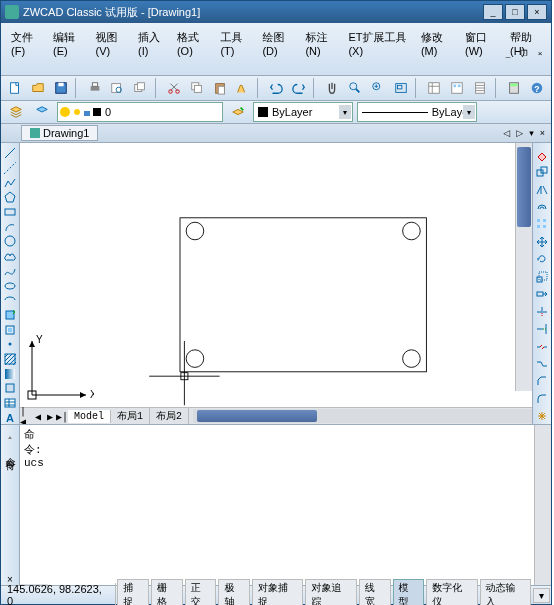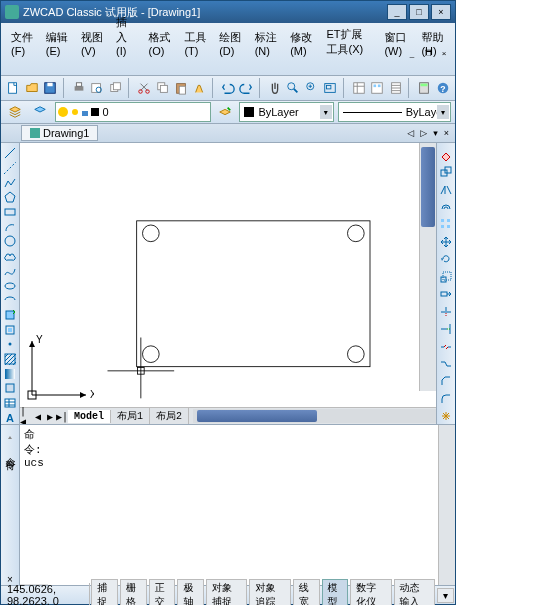--- a/index.html
+++ b/index.html
@@ -3,7 +3,7 @@
 <meta charset="utf-8">
 <style>
 html,body{margin:0;padding:0;font-family:"Microsoft YaHei",SimSun,Arial,sans-serif;font-size:11px;overflow:hidden;background:#fff}
-.window{width:456px;height:605px;border:1px solid #1a4d7a;display:flex;flex-direction:column;box-sizing:border-box}
+.window{width:552px;height:605px;border:1px solid #1a4d7a;display:flex;flex-direction:column;box-sizing:border-box}
 .titlebar{height:22px;background:linear-gradient(#3a7ab8,#2a5a8a);color:#fff;display:flex;align-items:center;padding:0 4px;font-size:11px}
 .titlebar .app-icon{width:14px;height:14px;background:#4a9;border-radius:2px;margin-right:4px}
 .titlebar .spacer{flex:1}

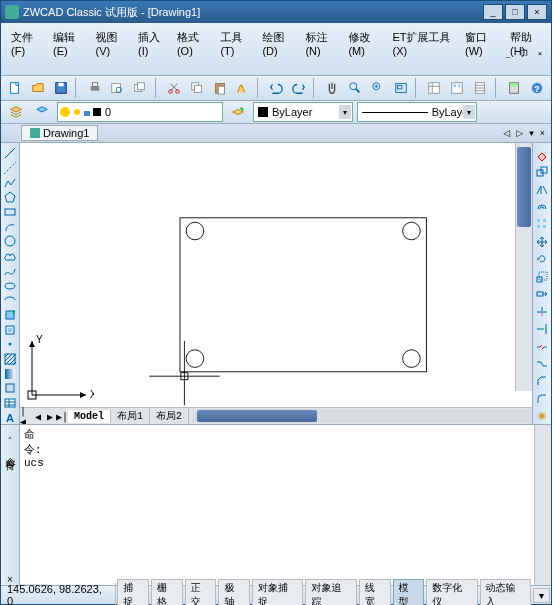--- a/index.html
+++ b/index.html
@@ -84,8 +84,8 @@
     <span class="mitem">工具(T)</span>
     <span class="mitem">绘图(D)</span>
     <span class="mitem">标注(N)</span>
+    <span class="mitem">ET扩展工具(X)</span>
     <span class="mitem">修改(M)</span>
-    <span class="mitem">ET扩展工具(X)</span>
     <span class="mitem">窗口(W)</span>
     <span class="mitem">帮助(H)</span>
     <div class="sub-win-btns">

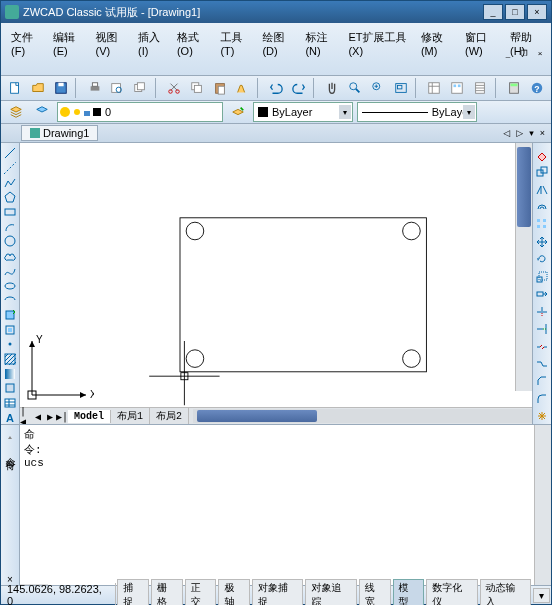--- a/index.html
+++ b/index.html
@@ -42,7 +42,7 @@
 .model-tabs{height:16px;display:flex;align-items:center;background:#e0e4e8;border-top:1px solid #bbb;font-size:10px}
 .model-tabs .nav{width:12px;height:14px;display:flex;align-items:center;justify-content:center;cursor:pointer;font-family:monospace}
 .model-tabs .mtab{padding:1px 6px;border-right:1px solid #bbb;cursor:pointer;font-family:"Courier New",monospace}
-.model-tabs .mtab.active{background:#fff;font-weight:bold}
+.model-tabs .mtab.active{background:#fff;font-weight:normal}
 .model-tabs .hscroll{flex:1;height:14px;background:#d8dce0;margin-left:4px;position:relative}
 .model-tabs .hscroll .thumb{position:absolute;top:1px;bottom:1px;left:4px;width:120px;background:linear-gradient(#6a8ac0,#4a6aa0);border-radius:2px}
 .cmdarea{height:160px;border-top:1px solid #9ab;display:flex}

